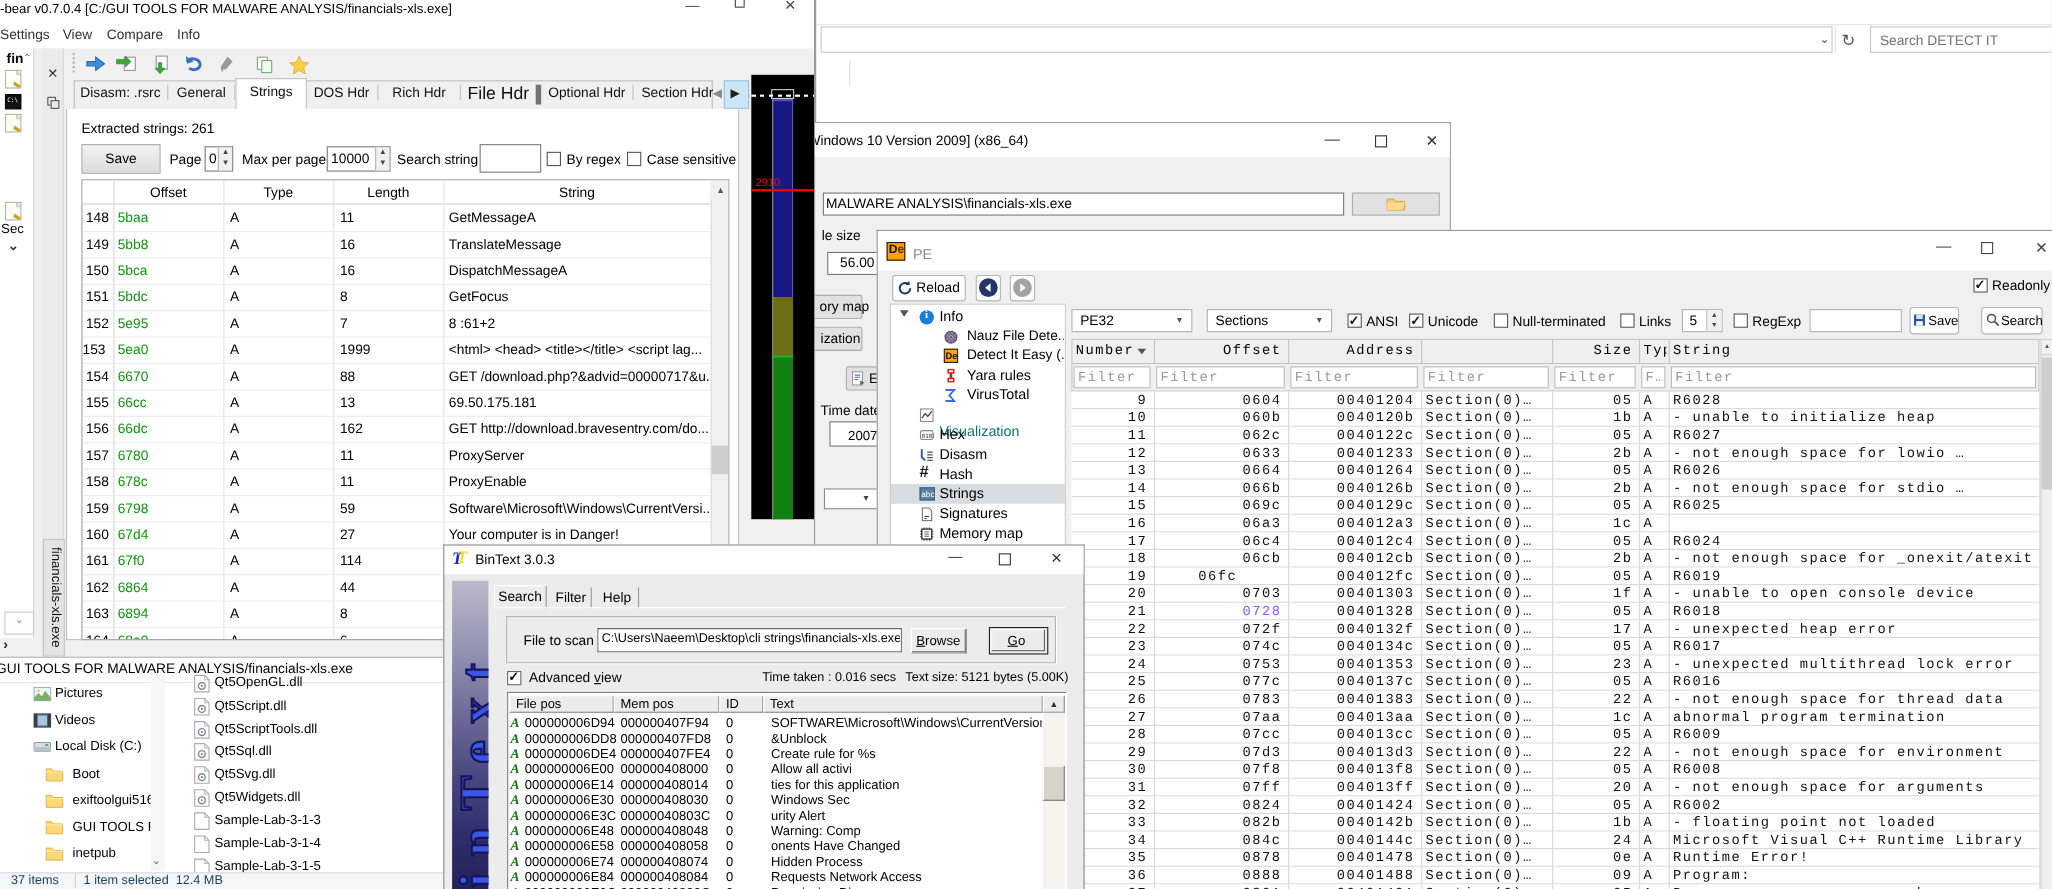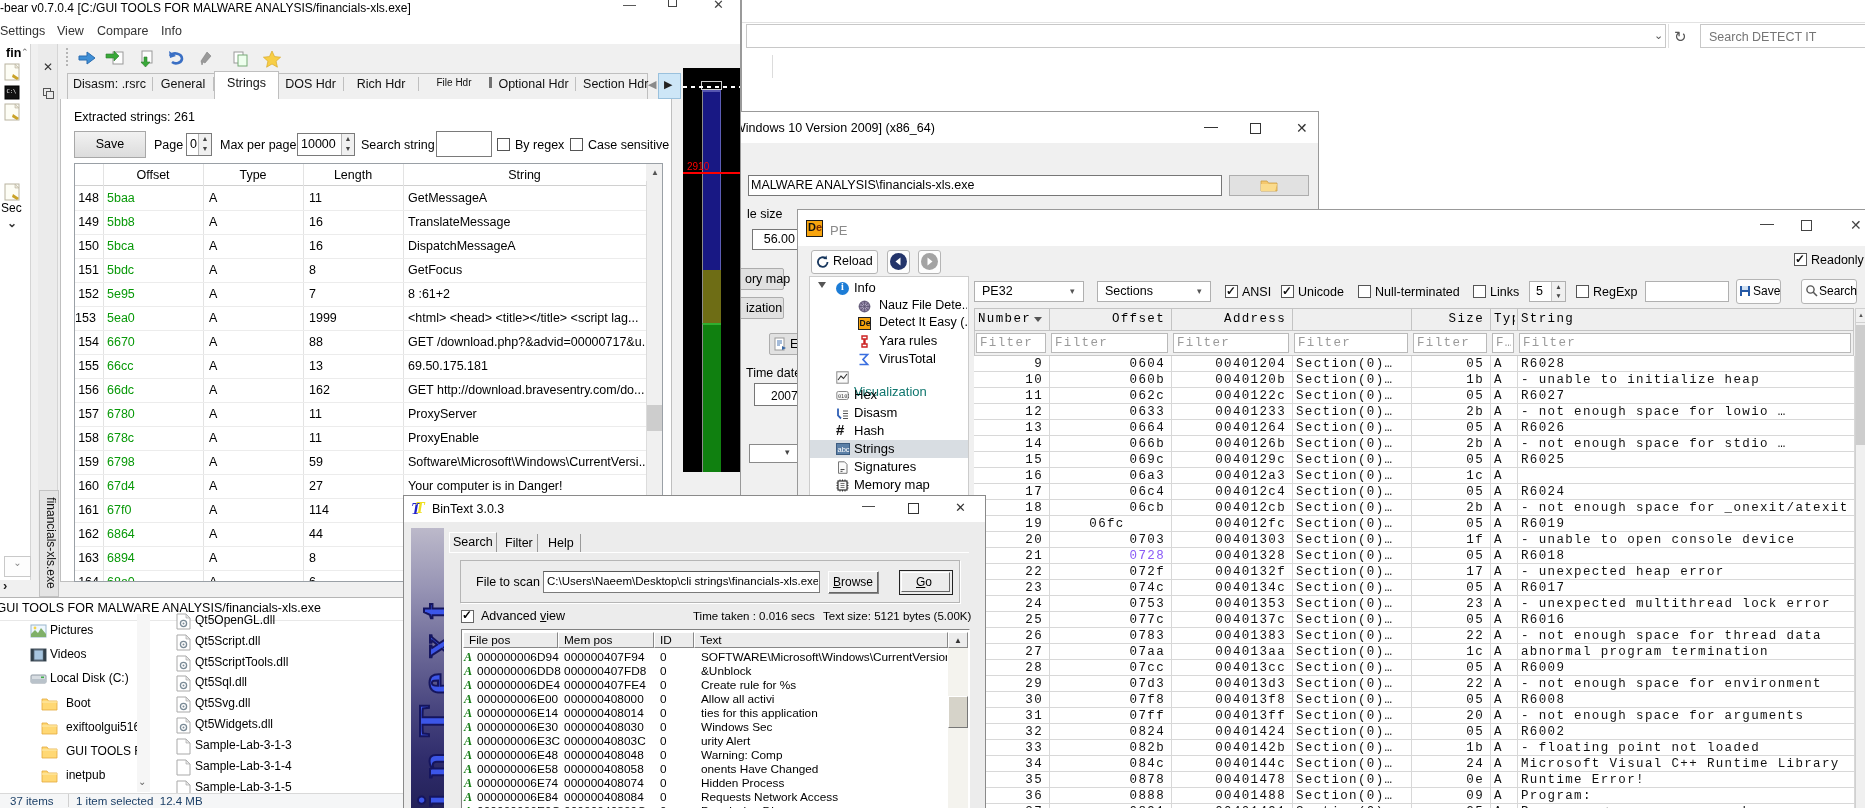--- a/index.html
+++ b/index.html
@@ -170,7 +170,7 @@
   <div class="abs" style="left:153px;top:77px;font-size:12.5px;color:#111;width:61px;text-align:center;border-right:1px solid #bfbfbf;">General</div>
   <div class="abs" style="left:278px;top:77px;font-size:12.5px;color:#111;width:66px;text-align:center;border-right:1px solid #bfbfbf;">DOS Hdr</div>
   <div class="abs" style="left:344px;top:77px;font-size:12.5px;color:#111;width:75px;text-align:center;border-right:1px solid #bfbfbf;">Rich Hdr</div>
-  <div class="abs" style="left:419px;top:77px;font-size:10px;color:#111;width:73px;text-align:center;border-right:3px solid #737373;">File Hdr</div>
+  <div class="abs" style="left:419px;top:77px;font-size:16px;color:#111;width:73px;text-align:center;border-right:5px solid #737373;">File Hdr</div>
   <div class="abs" style="left:492px;top:77px;font-size:12.5px;color:#111;width:84px;text-align:center;border-right:1px solid #bfbfbf;">Optional Hdr</div>
   <div class="abs" style="left:576px;top:77px;font-size:12.5px;color:#111;width:76px;text-align:center;overflow:hidden;white-space:nowrap;">&nbsp;Section Hdr</div>
   <div class="abs" style="left:214px;top:71px;width:65px;height:28px;background:#fff;border:1px solid #bfbfbf;border-bottom:none;"></div>

